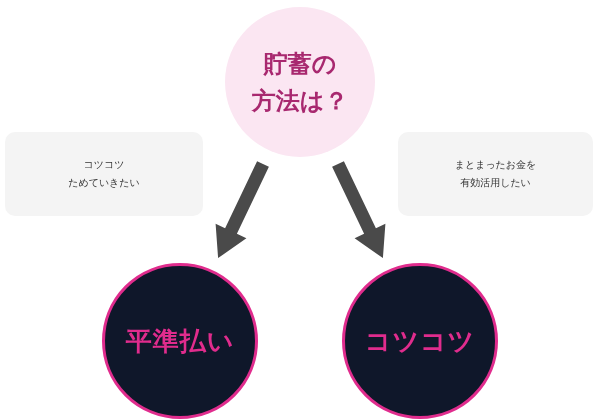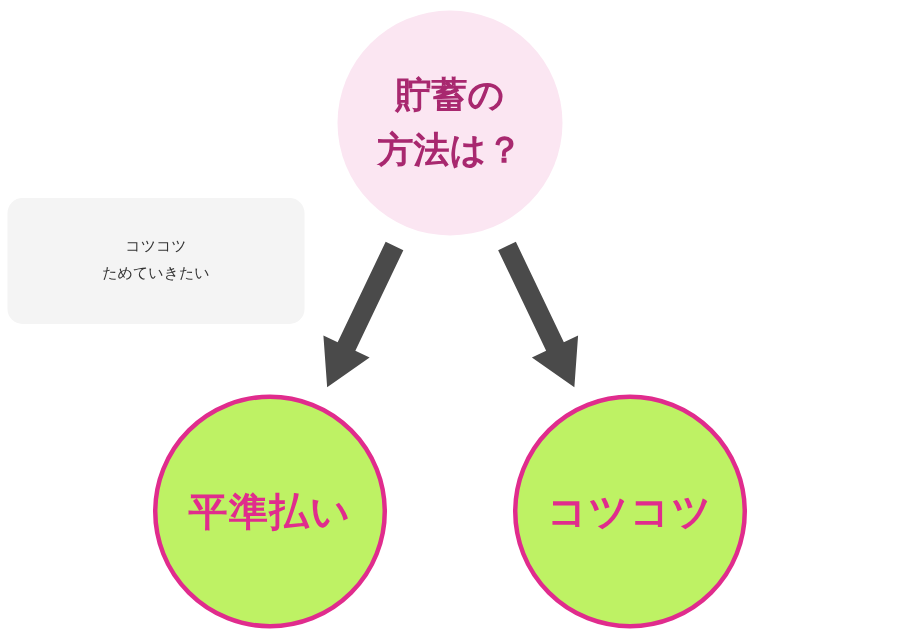--- a/index.html
+++ b/index.html
@@ -92,6 +92,10 @@
 ためていきたい</span>
   </div>
 
+  <div class="label-box right">
+    <span class="pre">まとまったお金を
+有効活用したい</span>
+  </div>
 
   <svg class="arrows-layer" viewBox="0 0 600 420" aria-hidden="true">
     <polygon class="arrow-shape" points="257.1,161.2 268.9,166.8 236.9,233.8 246.4,238.3 218.1,258.1 215.6,223.7 225.1,228.2"></polygon>

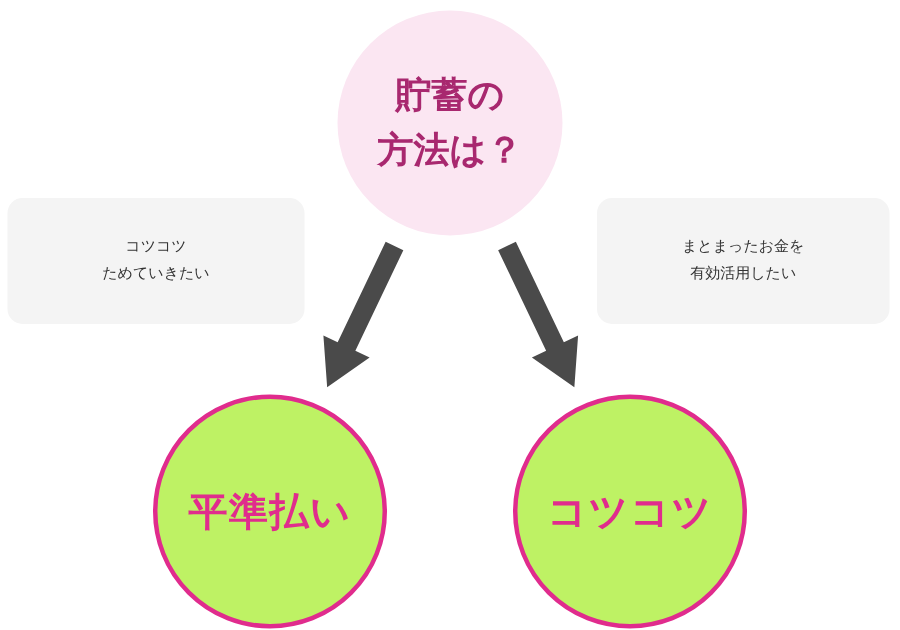--- a/index.html
+++ b/index.html
@@ -41,7 +41,7 @@
     top: 263px;
     width: 156px;
     height: 156px;
-    background: #bef264;
+    background: #0f172a;
     border: 3px solid var(--option_circle_border, #e02c8d);
     color: var(--option_circle_text, #e02c8d);
     font-size: 26px;

